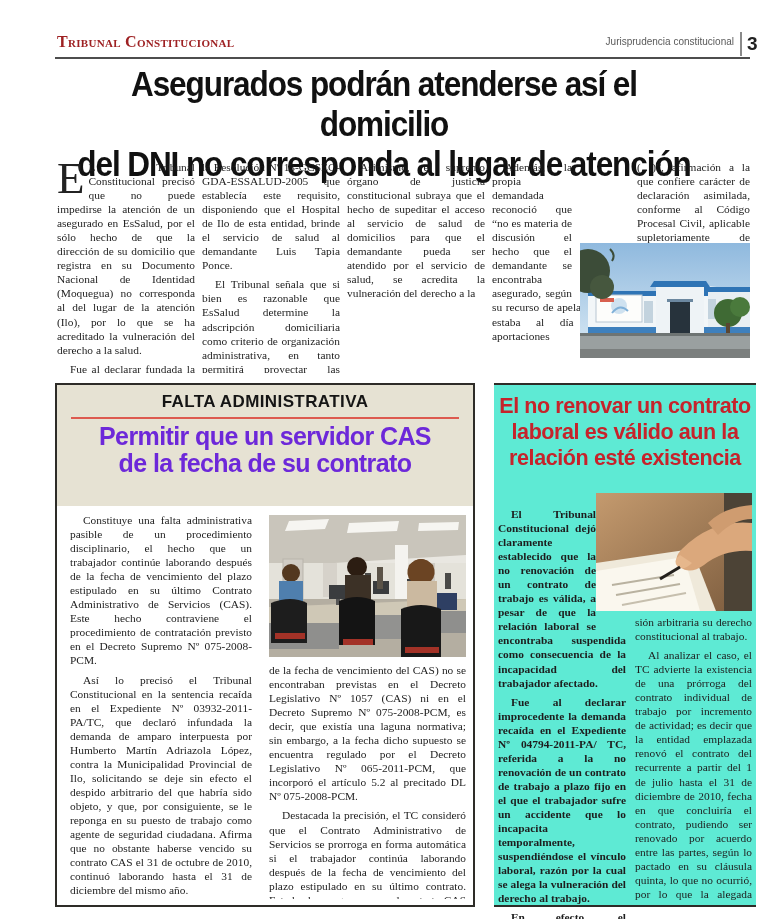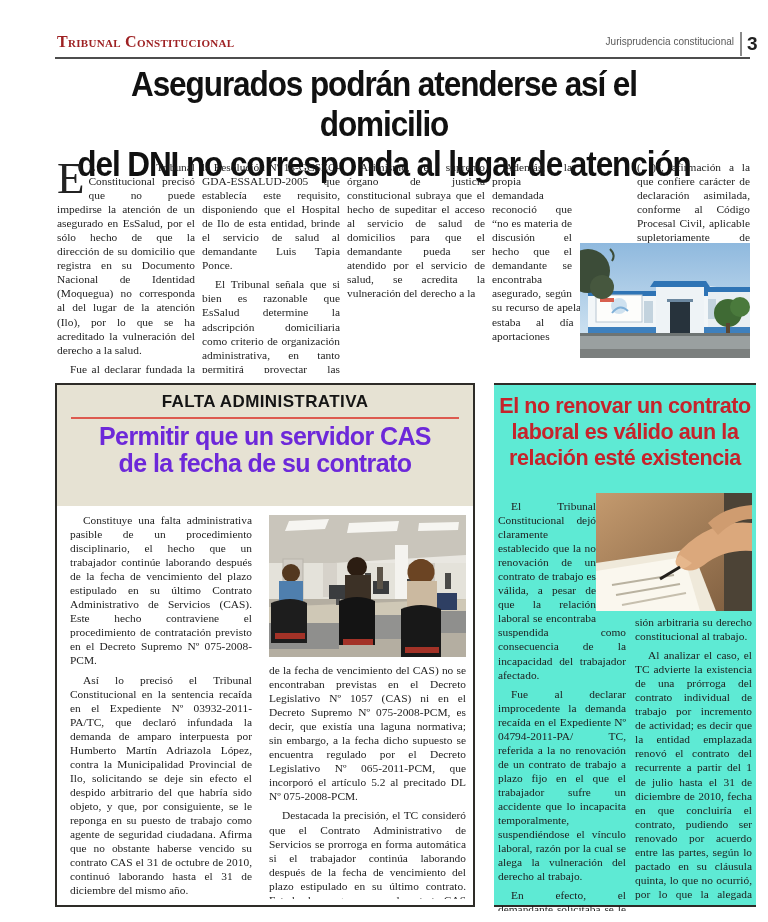--- a/index.html
+++ b/index.html
@@ -59,7 +59,7 @@
   .contrato-headline{margin-top:8px;text-align:center;font-family:"Liberation Sans","DejaVu Sans",sans-serif;
       font-weight:bold;font-size:21.5px;line-height:26px;letter-spacing:-.4px;color:#c6232b;}
   .contrato-body{position:absolute;left:4px;top:106px;width:254px;height:412px;}
-  .contrato-c1{left:0;top:8px;width:128px;height:412px;}
+  .contrato-c1{left:0;top:16px;width:128px;height:412px;font-weight:bold;}
   .contrato-c2{left:137px;top:124px;width:117px;height:288px;}
   .signing-fig{position:absolute;right:0;top:2px;width:156px;height:118px;overflow:hidden;}
 </style>

